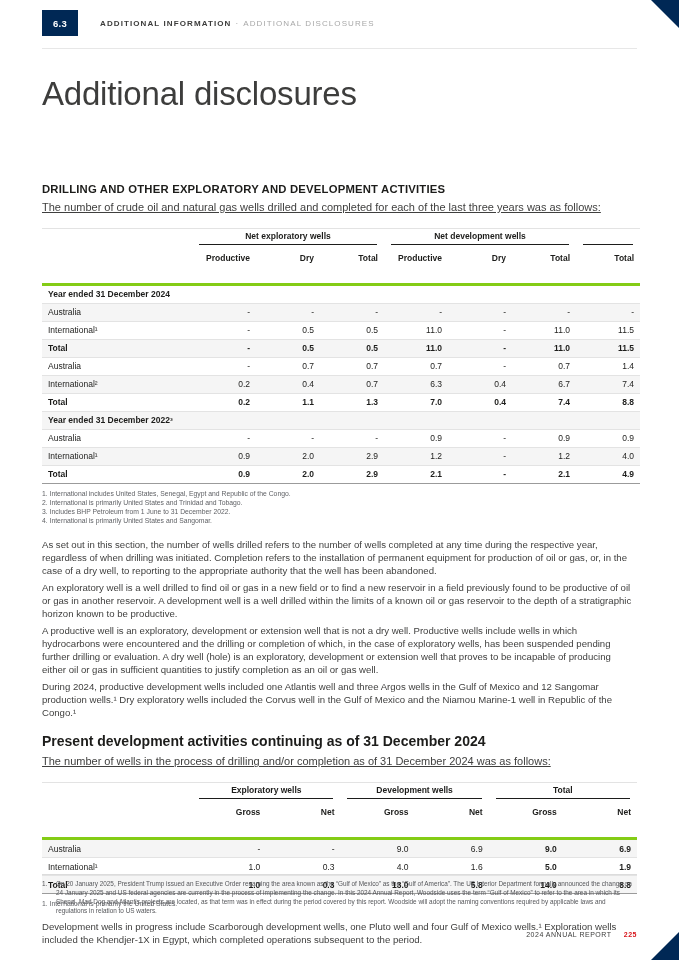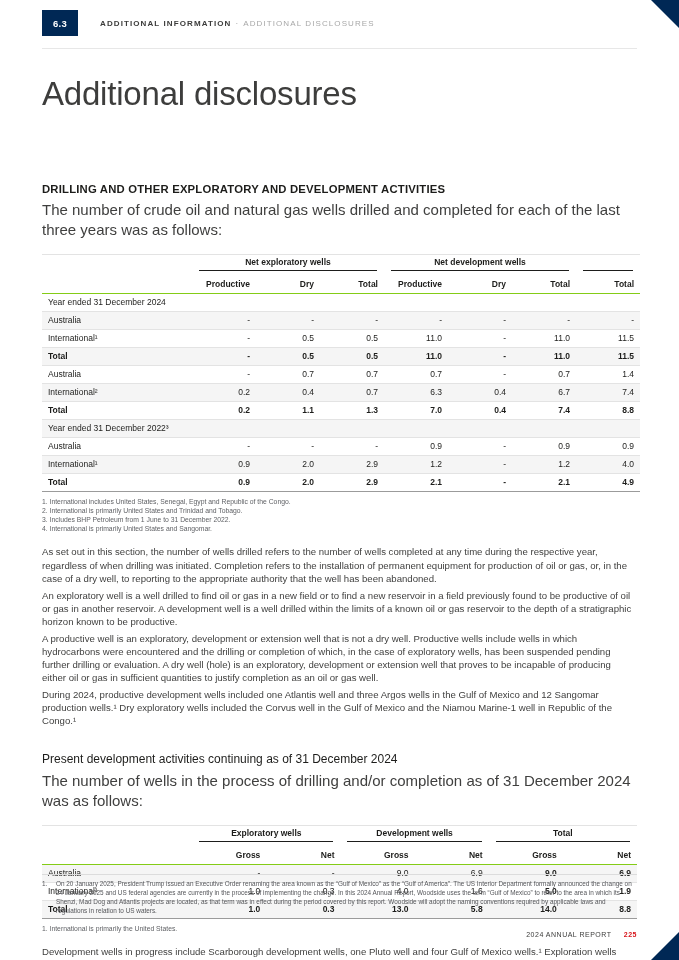--- a/index.html
+++ b/index.html
@@ -34,7 +34,7 @@
   h1 { margin-top:26px; font-size:33px; font-weight:400; color:#3d3d3c; letter-spacing:-.2px; }
   h2 { margin-top:70px; font-size:11.3px; font-weight:700; color:#1d1d1b; letter-spacing:.2px; }
   h3 { margin-top:25px; font-size:12px; font-weight:400; color:#1d1d1b; }
-  p.intro { margin-top:5px; font-size:15px; line-height:1.36; color:#3f3f3e; }
+  p.intro { margin-top:5px; font-size:11px; line-height:1.36; color:#3f3f3e;text-decoration:underline; }
   p.body  { margin-top:4px; font-size:9.6px; line-height:1.36; color:#3f3f3e; }
   p.body.first { margin-top:12px; }
 

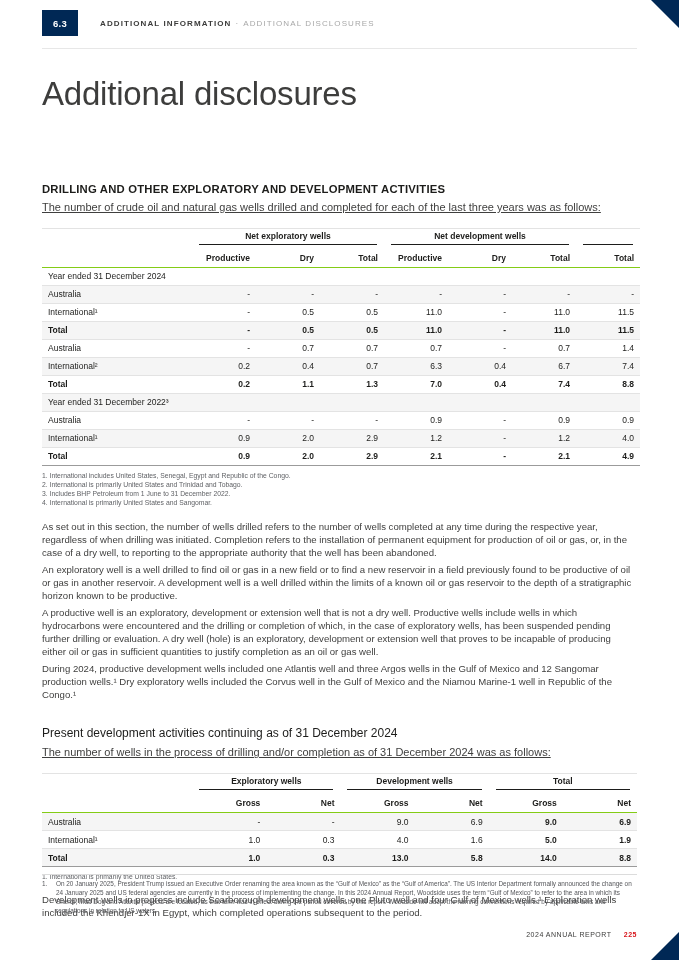--- a/index.html
+++ b/index.html
@@ -44,7 +44,7 @@
   .t th.grpcell { padding:2px 0 4px 0; vertical-align:bottom; }
   .gline { display:block; margin:0 7px; padding-bottom:3px; border-bottom:1px solid #1d1d1b;
            text-align:center; font-weight:700; font-size:8.5px; }
-  .t tr.sub th { text-align:right; font-weight:700; border-bottom:1px solid #84cc16; padding-top:4px; padding-bottom:4px; }
+  .t tr.sub th { text-align:right; font-weight:700; border-bottom:3px solid #84cc16; padding-top:4px; padding-bottom:20px; }
   .t tr.sub th.lbl { text-align:left; }
   .t tbody td { text-align:right; border-bottom:1px solid #e3e3e3; padding-top:3.5px; padding-bottom:3.5px; }
   .t tbody td.lbl { text-align:left; }

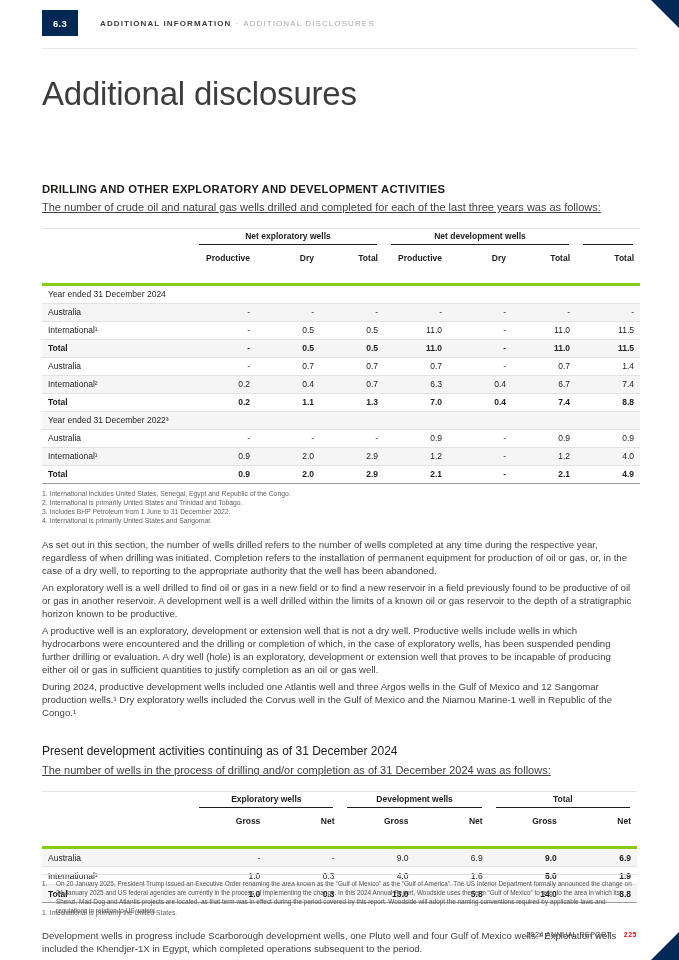--- a/index.html
+++ b/index.html
@@ -48,7 +48,7 @@
   .t tr.sub th.lbl { text-align:left; }
   .t tbody td { text-align:right; border-bottom:1px solid #e3e3e3; padding-top:3.5px; padding-bottom:3.5px; }
   .t tbody td.lbl { text-align:left; }
-  .t tbody tr.section td.lbl { font-weight:400;margin-top:15px; }
+  .t tbody tr.section td.lbl { font-weight:700;margin-top:15px; }
   .t tbody tr.total td { font-weight:700; border-top:1px solid #9b9b9b; }
   .t tbody tr:last-child td { border-bottom:1px solid #9b9b9b; }
   .t tbody td.b { font-weight:700; }

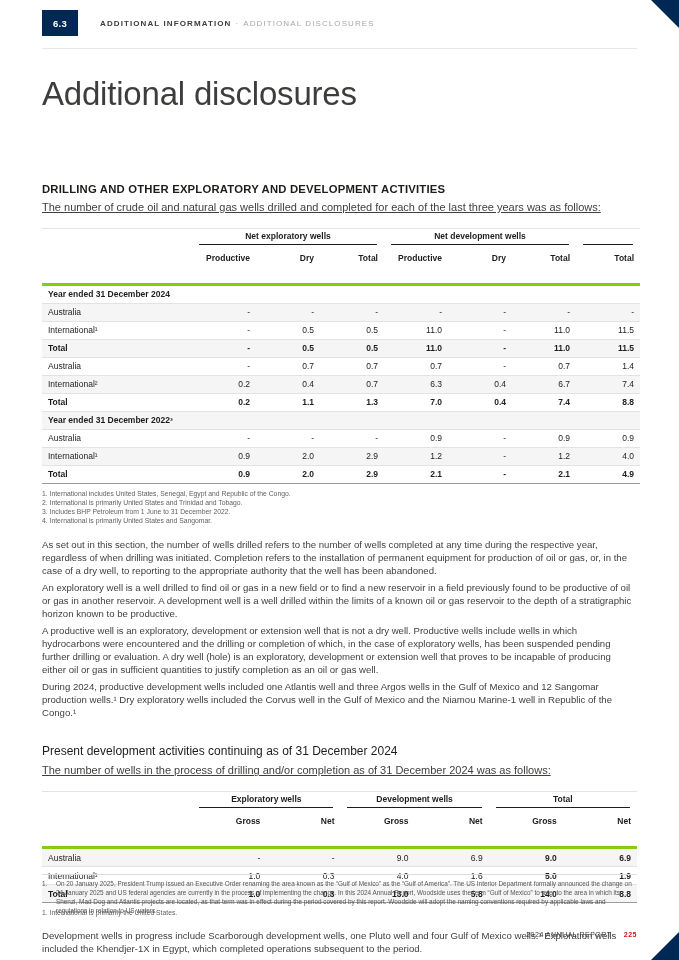--- a/index.html
+++ b/index.html
@@ -33,7 +33,7 @@
   .content { margin:0 42px; }
   h1 { margin-top:26px; font-size:33px; font-weight:400; color:#3d3d3c; letter-spacing:-.2px; }
   h2 { margin-top:70px; font-size:11.3px; font-weight:700; color:#1d1d1b; letter-spacing:.2px; }
-  h3 { margin-top:25px; font-size:12px; font-weight:400; color:#1d1d1b; }
+  h3 { margin-top:14px; font-size:14px; font-weight:700; color:#1d1d1b; }
   p.intro { margin-top:5px; font-size:11px; line-height:1.36; color:#3f3f3e;text-decoration:underline; }
   p.body  { margin-top:4px; font-size:9.6px; line-height:1.36; color:#3f3f3e; }
   p.body.first { margin-top:12px; }

